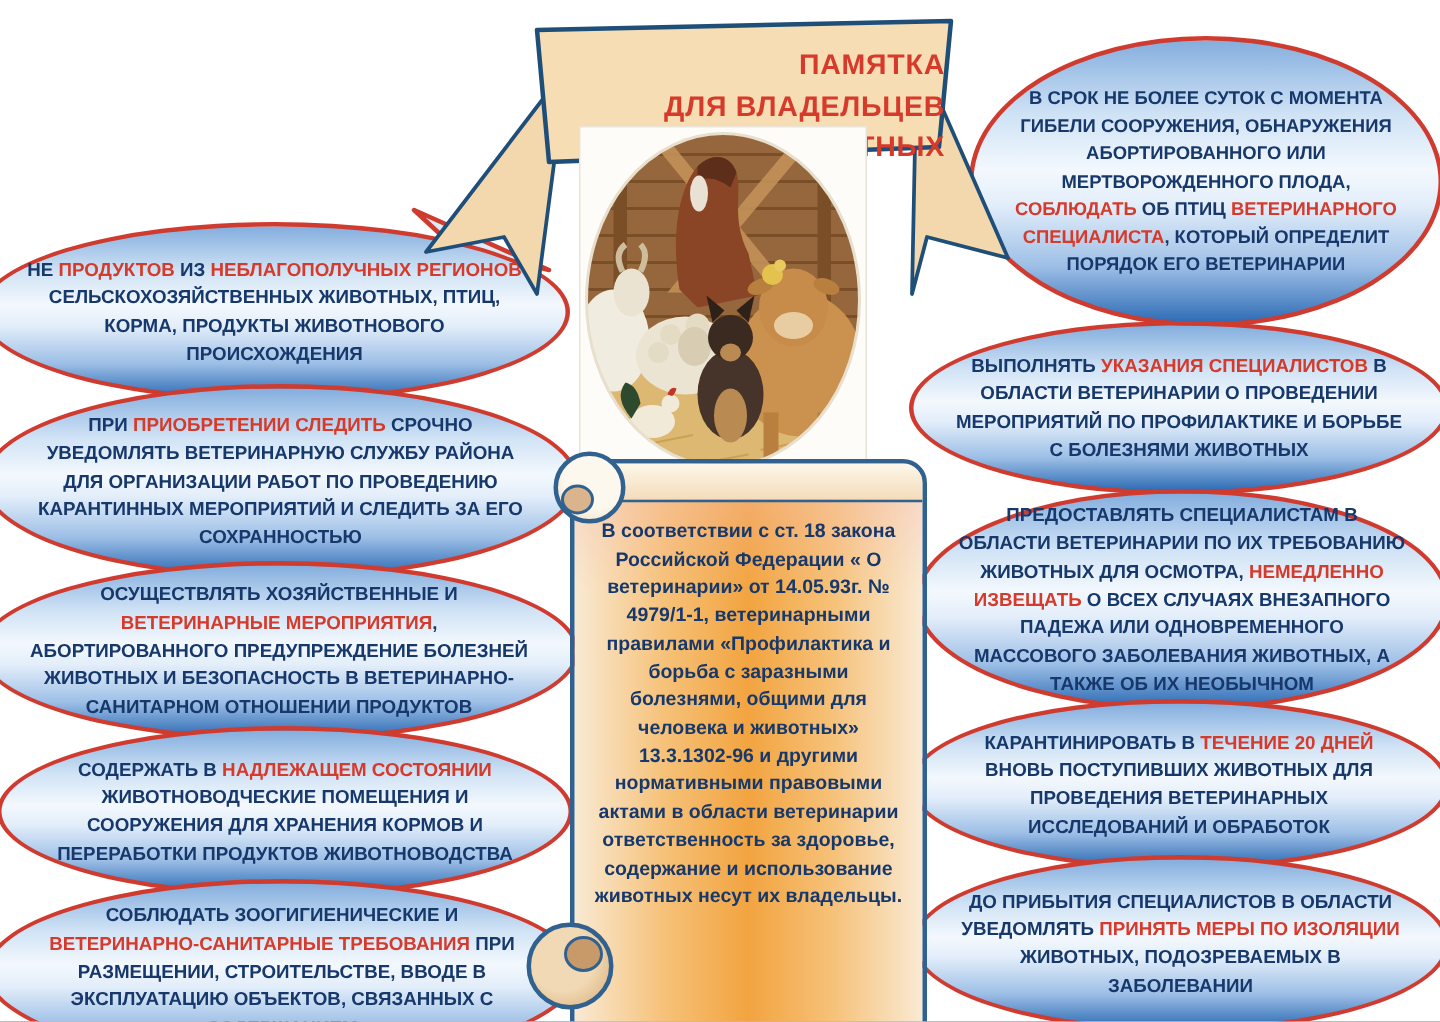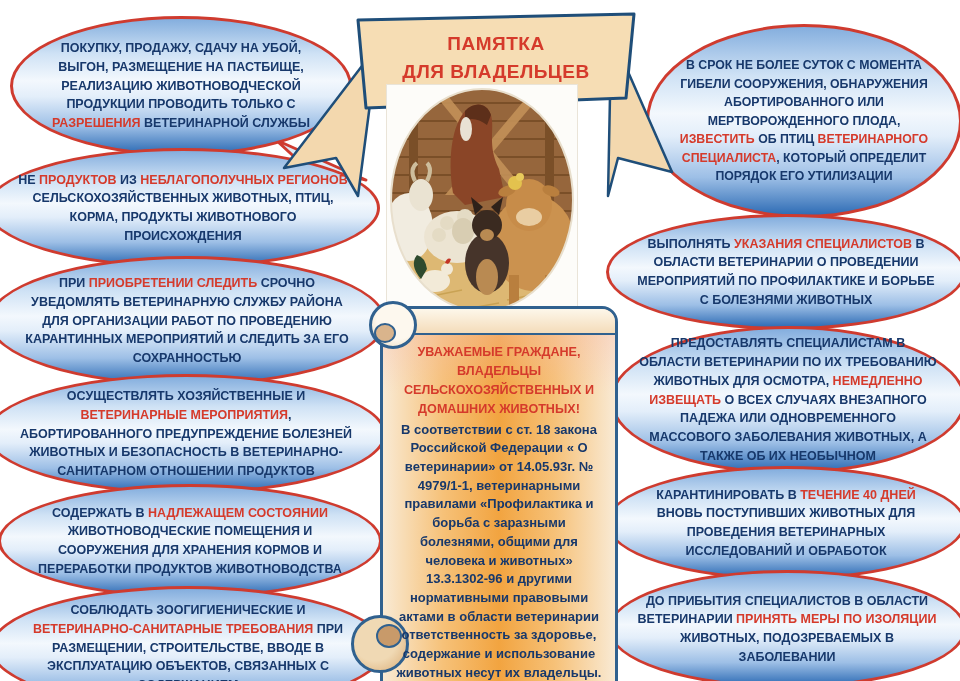--- a/index.html
+++ b/index.html
@@ -91,9 +91,6 @@
     <polygon points="14,2 104,42 40,26" fill="#dcebf8" stroke="#cf3b2f" stroke-width="3" stroke-linejoin="round"></polygon>
   </svg>
 
-  <div class="bubble b-l1">
-    <div class="inner"><span>ПОКУПКУ, ПРОДАЖУ, СДАЧУ НА УБОЙ, ВЫГОН, РАЗМЕЩЕНИЕ НА ПАСТБИЩЕ, РЕАЛИЗАЦИЮ ЖИВОТНОВОДЧЕСКОЙ ПРОДУКЦИИ ПРОВОДИТЬ ТОЛЬКО С </span><span class="hl">РАЗРЕШЕНИЯ</span><span> ВЕТЕРИНАРНОЙ СЛУЖБЫ</span></div>
-  </div>
   <div class="bubble b-l2">
     <div class="inner"><span>НЕ </span><span class="hl">ПРОДУКТОВ</span><span> ИЗ </span><span class="hl">НЕБЛАГОПОЛУЧНЫХ РЕГИОНОВ</span><span> СЕЛЬСКОХОЗЯЙСТВЕННЫХ ЖИВОТНЫХ, ПТИЦ, КОРМА, ПРОДУКТЫ ЖИВОТНОВОГО ПРОИСХОЖДЕНИЯ</span></div>
   </div>

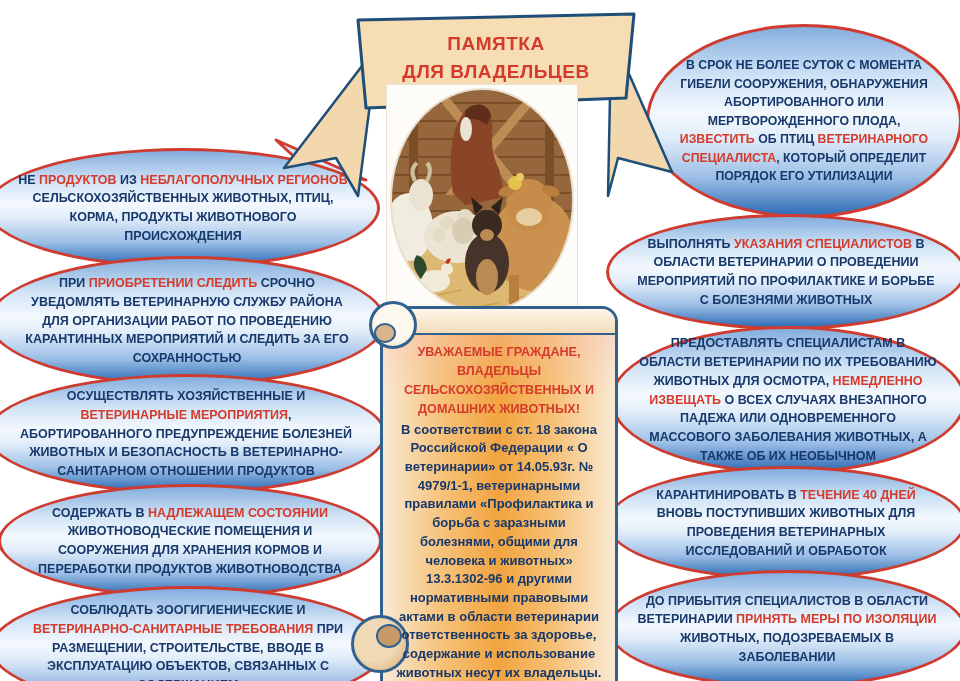--- a/index.html
+++ b/index.html
@@ -43,7 +43,7 @@
   .banner-svg{position:absolute;left:270px;top:0;z-index:4;}
   .banner-text{
     position:absolute;left:362px;top:30px;width:268px;z-index:5;
-    text-align:center;color:var(--red);font-weight:bold;
+    text-align:right;color:var(--red);font-weight:bold;
     font-size:19px;line-height:1.45;letter-spacing:.5px;
   }
   

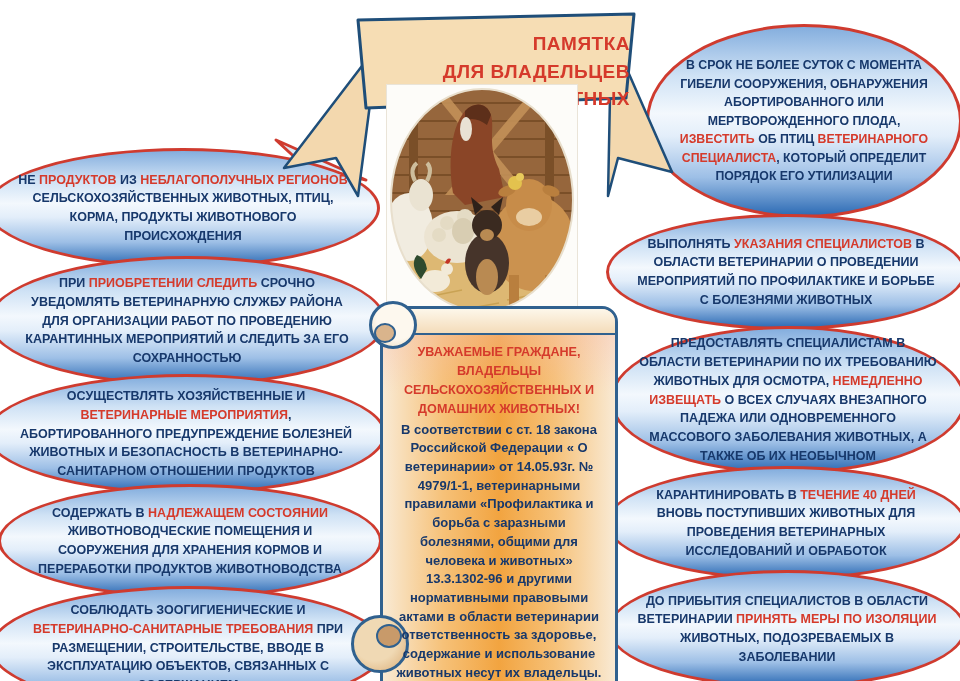--- a/index.html
+++ b/index.html
@@ -108,7 +108,7 @@
   </div>
 
   <div class="bubble b-r1">
-    <div class="inner"><span>В СРОК НЕ БОЛЕЕ СУТОК С МОМЕНТА ГИБЕЛИ СООРУЖЕНИЯ, ОБНАРУЖЕНИЯ АБОРТИРОВАННОГО ИЛИ МЕРТВОРОЖДЕННОГО ПЛОДА, </span><span class="hl">ИЗВЕСТИТЬ</span><span> ОБ ПТИЦ </span><span class="hl">ВЕТЕРИНАРНОГО СПЕЦИАЛИСТА</span><span>, КОТОРЫЙ ОПРЕДЕЛИТ ПОРЯДОК ЕГО УТИЛИЗАЦИИ</span></div>
+    <div class="inner"><span>В СРОК НЕ БОЛЕЕ СУТОК С МОМЕНТА ГИБЕЛИ СООРУЖЕНИЯ, ОБНАРУЖЕНИЯ АБОРТИРОВАННОГО ИЛИ МЕРТВОРОЖДЕННОГО ПЛОДА, </span><span class="hl">СОБЛЮДАТЬ</span><span> ОБ ПТИЦ </span><span class="hl">ВЕТЕРИНАРНОГО СПЕЦИАЛИСТА</span><span>, КОТОРЫЙ ОПРЕДЕЛИТ ПОРЯДОК ЕГО УТИЛИЗАЦИИ</span></div>
   </div>
   <div class="bubble b-r2">
     <div class="inner"><span>ВЫПОЛНЯТЬ </span><span class="hl">УКАЗАНИЯ СПЕЦИАЛИСТОВ</span><span> В ОБЛАСТИ ВЕТЕРИНАРИИ О ПРОВЕДЕНИИ МЕРОПРИЯТИЙ ПО ПРОФИЛАКТИКЕ И БОРЬБЕ С БОЛЕЗНЯМИ ЖИВОТНЫХ</span></div>

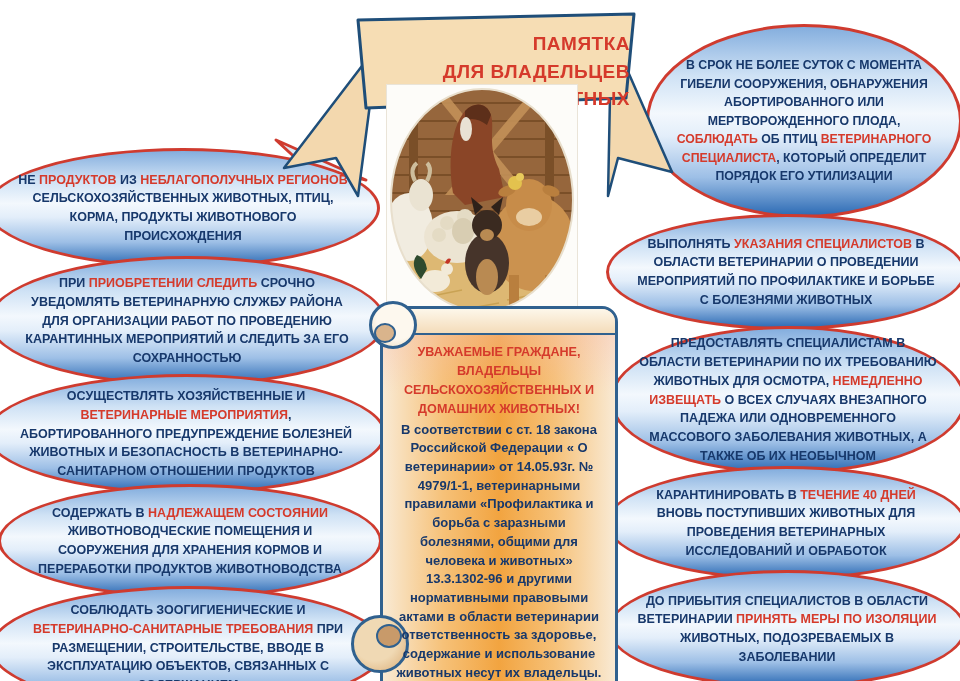--- a/index.html
+++ b/index.html
@@ -108,7 +108,7 @@
   </div>
 
   <div class="bubble b-r1">
-    <div class="inner"><span>В СРОК НЕ БОЛЕЕ СУТОК С МОМЕНТА ГИБЕЛИ СООРУЖЕНИЯ, ОБНАРУЖЕНИЯ АБОРТИРОВАННОГО ИЛИ МЕРТВОРОЖДЕННОГО ПЛОДА, </span><span class="hl">СОБЛЮДАТЬ</span><span> ОБ ПТИЦ </span><span class="hl">ВЕТЕРИНАРНОГО СПЕЦИАЛИСТА</span><span>, КОТОРЫЙ ОПРЕДЕЛИТ ПОРЯДОК ЕГО УТИЛИЗАЦИИ</span></div>
+    <div class="inner"><span>В СРОК НЕ БОЛЕЕ СУТОК С МОМЕНТА ГИБЕЛИ СООРУЖЕНИЯ, ОБНАРУЖЕНИЯ АБОРТИРОВАННОГО ИЛИ МЕРТВОРОЖДЕННОГО ПЛОДА, </span><span class="hl">СОБЛЮДАТЬ</span><span> ОБ ПТИЦ </span><span class="hl">ВЕТЕРИНАРНОГО СПЕЦИАЛИСТА</span><span>, КОТОРЫЙ ОПРЕДЕЛИТ ПОРЯДОК ЕГО ВЕТЕРИНАРИИ</span></div>
   </div>
   <div class="bubble b-r2">
     <div class="inner"><span>ВЫПОЛНЯТЬ </span><span class="hl">УКАЗАНИЯ СПЕЦИАЛИСТОВ</span><span> В ОБЛАСТИ ВЕТЕРИНАРИИ О ПРОВЕДЕНИИ МЕРОПРИЯТИЙ ПО ПРОФИЛАКТИКЕ И БОРЬБЕ С БОЛЕЗНЯМИ ЖИВОТНЫХ</span></div>

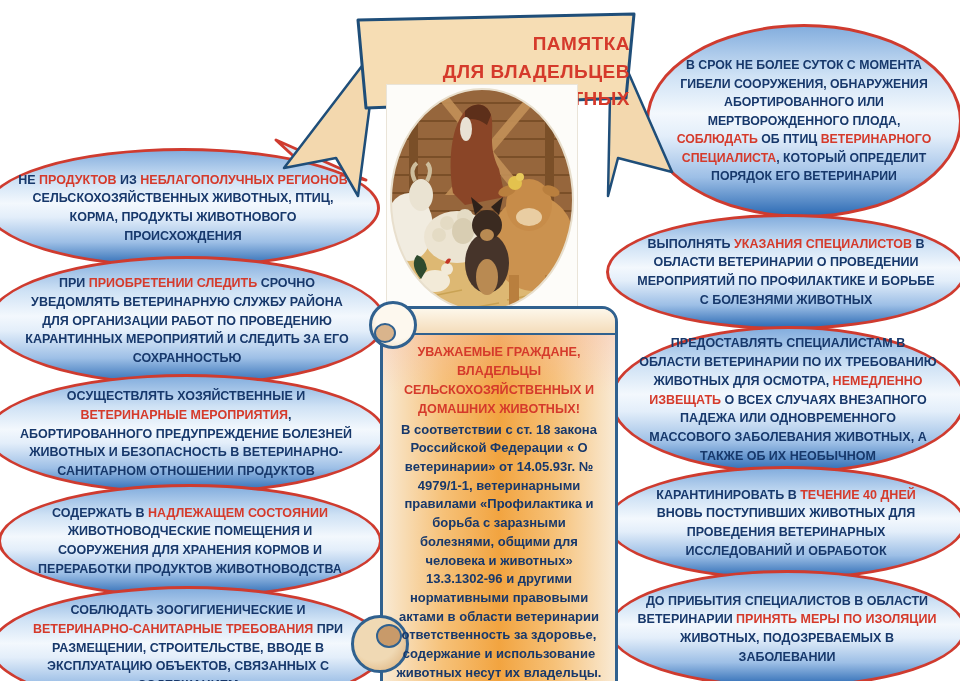--- a/index.html
+++ b/index.html
@@ -218,7 +218,6 @@
     <div class="curl curl-top"></div>
     <div class="curl curl-bottom"></div>
     <div class="scroll-content">
-      <div class="scroll-heading">УВАЖАЕМЫЕ ГРАЖДАНЕ, ВЛАДЕЛЬЦЫ СЕЛЬСКОХОЗЯЙСТВЕННЫХ И ДОМАШНИХ ЖИВОТНЫХ!</div>
       <div class="scroll-body">В соответствии с ст. 18 закона Российской Федерации « О ветеринарии» от 14.05.93г. № 4979/1-1, ветеринарными правилами «Профилактика и борьба с заразными болезнями, общими для человека и животных» 13.3.1302-96 и другими нормативными правовыми актами в области ветеринарии ответственность за здоровье, содержание и использование животных несут их владельцы.</div>
 
     </div>

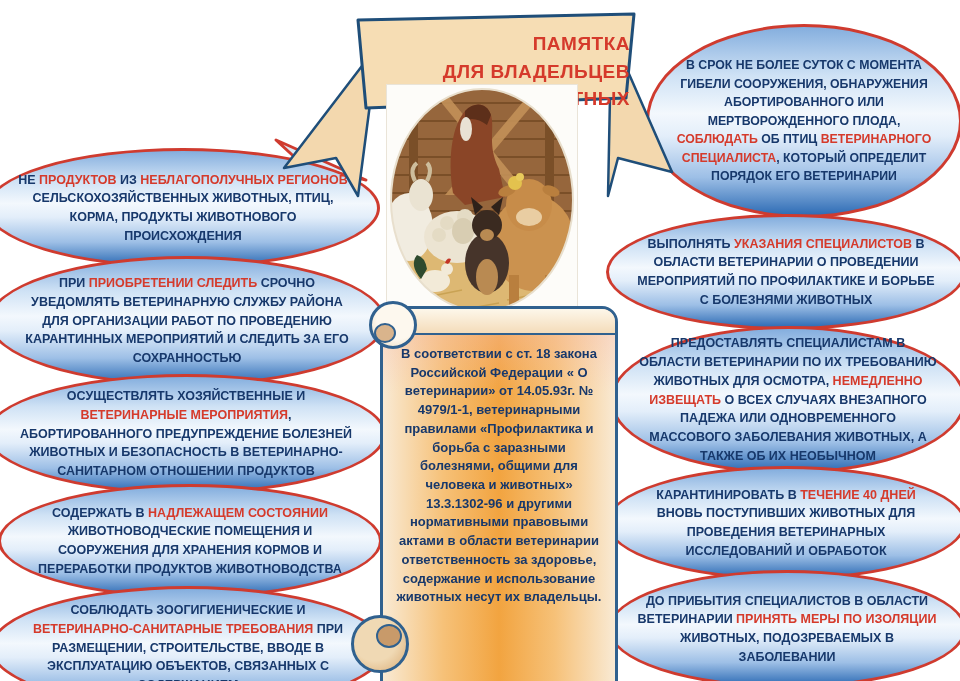--- a/index.html
+++ b/index.html
@@ -117,7 +117,7 @@
     <div class="inner"><span>ПРЕДОСТАВЛЯТЬ СПЕЦИАЛИСТАМ В ОБЛАСТИ ВЕТЕРИНАРИИ ПО ИХ ТРЕБОВАНИЮ ЖИВОТНЫХ ДЛЯ ОСМОТРА, </span><span class="hl">НЕМЕДЛЕННО ИЗВЕЩАТЬ</span><span> О ВСЕХ СЛУЧАЯХ ВНЕЗАПНОГО ПАДЕЖА ИЛИ ОДНОВРЕМЕННОГО МАССОВОГО ЗАБОЛЕВАНИЯ ЖИВОТНЫХ, А ТАКЖЕ ОБ ИХ НЕОБЫЧНОМ</span></div>
   </div>
   <div class="bubble b-r4">
-    <div class="inner"><span>КАРАНТИНИРОВАТЬ В </span><span class="hl">ТЕЧЕНИЕ 40 ДНЕЙ</span><span> ВНОВЬ ПОСТУПИВШИХ ЖИВОТНЫХ ДЛЯ ПРОВЕДЕНИЯ ВЕТЕРИНАРНЫХ ИССЛЕДОВАНИЙ И ОБРАБОТОК</span></div>
+    <div class="inner"><span>КАРАНТИНИРОВАТЬ В </span><span class="hl">ТЕЧЕНИЕ 20 ДНЕЙ</span><span> ВНОВЬ ПОСТУПИВШИХ ЖИВОТНЫХ ДЛЯ ПРОВЕДЕНИЯ ВЕТЕРИНАРНЫХ ИССЛЕДОВАНИЙ И ОБРАБОТОК</span></div>
   </div>
   <div class="bubble b-r5">
     <div class="inner"><span>ДО ПРИБЫТИЯ СПЕЦИАЛИСТОВ В ОБЛАСТИ ВЕТЕРИНАРИИ </span><span class="hl">ПРИНЯТЬ МЕРЫ ПО ИЗОЛЯЦИИ</span><span> ЖИВОТНЫХ, ПОДОЗРЕВАЕМЫХ В ЗАБОЛЕВАНИИ</span></div>

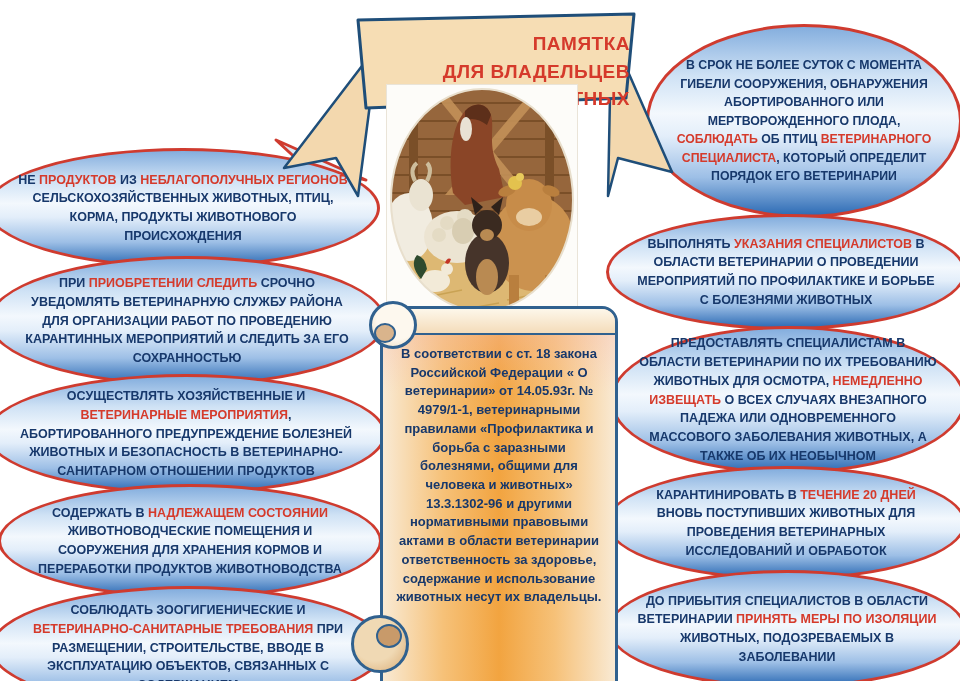--- a/index.html
+++ b/index.html
@@ -120,7 +120,7 @@
     <div class="inner"><span>КАРАНТИНИРОВАТЬ В </span><span class="hl">ТЕЧЕНИЕ 20 ДНЕЙ</span><span> ВНОВЬ ПОСТУПИВШИХ ЖИВОТНЫХ ДЛЯ ПРОВЕДЕНИЯ ВЕТЕРИНАРНЫХ ИССЛЕДОВАНИЙ И ОБРАБОТОК</span></div>
   </div>
   <div class="bubble b-r5">
-    <div class="inner"><span>ДО ПРИБЫТИЯ СПЕЦИАЛИСТОВ В ОБЛАСТИ ВЕТЕРИНАРИИ </span><span class="hl">ПРИНЯТЬ МЕРЫ ПО ИЗОЛЯЦИИ</span><span> ЖИВОТНЫХ, ПОДОЗРЕВАЕМЫХ В ЗАБОЛЕВАНИИ</span></div>
+    <div class="inner"><span>ДО ПРИБЫТИЯ СПЕЦИАЛИСТОВ В ОБЛАСТИ УВЕДОМЛЯТЬ </span><span class="hl">ПРИНЯТЬ МЕРЫ ПО ИЗОЛЯЦИИ</span><span> ЖИВОТНЫХ, ПОДОЗРЕВАЕМЫХ В ЗАБОЛЕВАНИИ</span></div>
   </div>
 
   <svg class="banner-svg" width="420" height="240">

